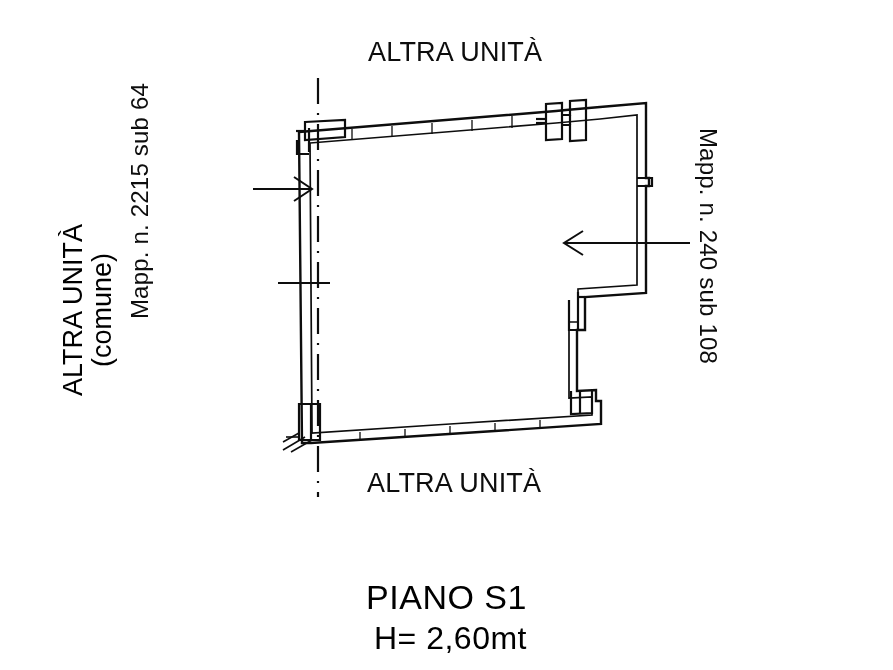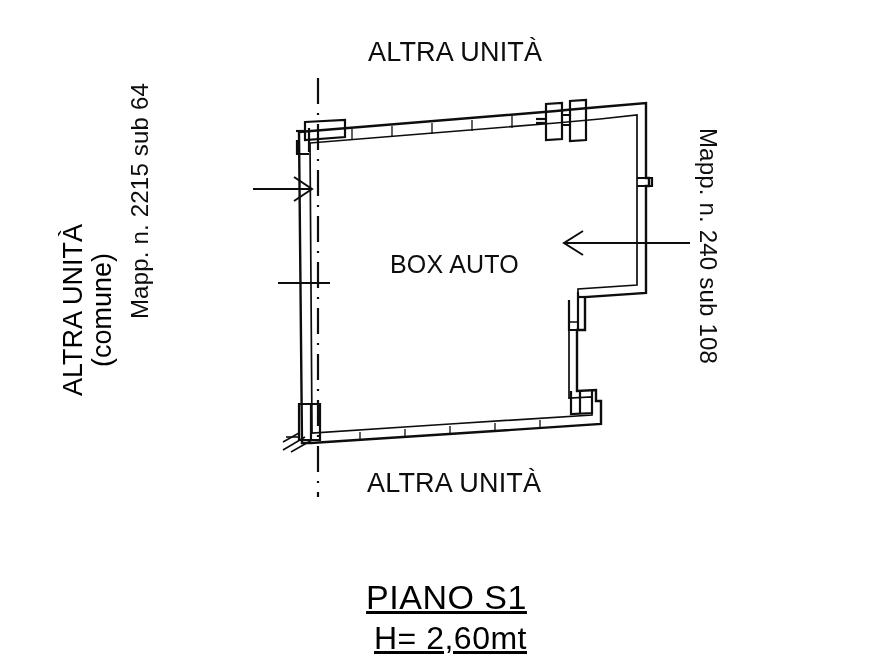--- a/index.html
+++ b/index.html
@@ -247,7 +247,6 @@
 
   <div class="label" id="label-bottom">ALTRA UNITÀ</div>
 
-  <div class="label" id="label-center">BOX AUTO</div>
 
   <div id="label-left-block">
     <div class="ln1">ALTRA UNITÀ</div>

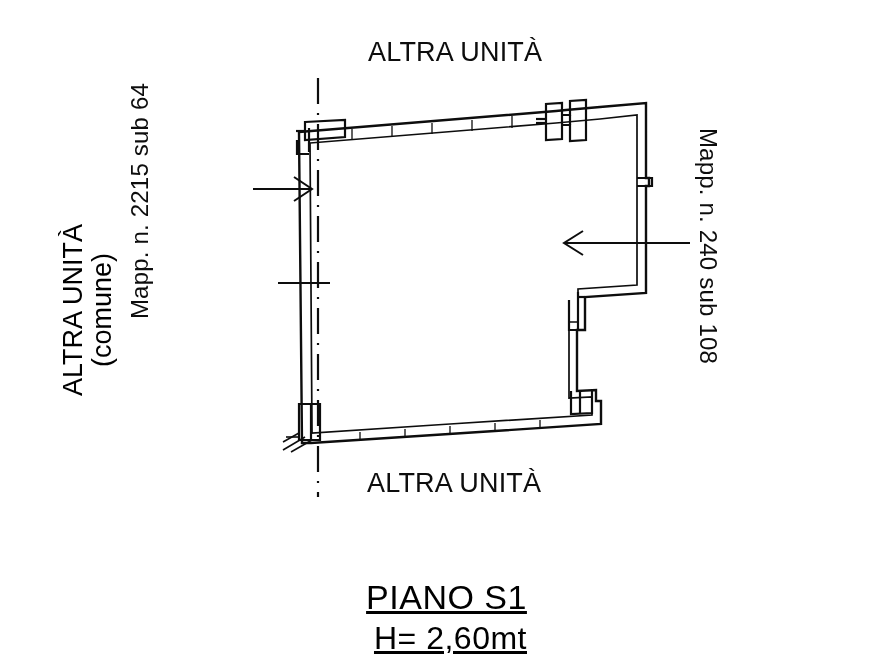--- a/index.html
+++ b/index.html
@@ -93,7 +93,6 @@
     top: 580px;
     width: 893px;
     text-align: center;
-    text-decoration: underline;
   }
   #title-line1 {
     font-size: 34px;

